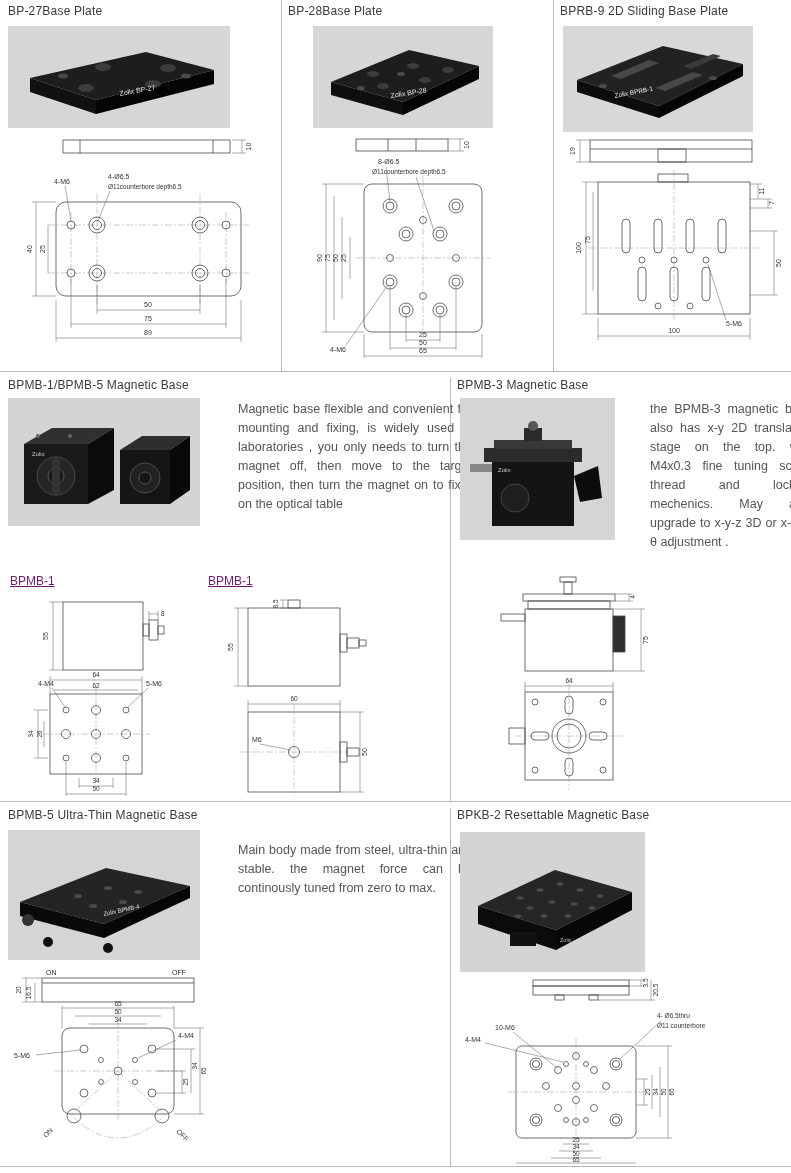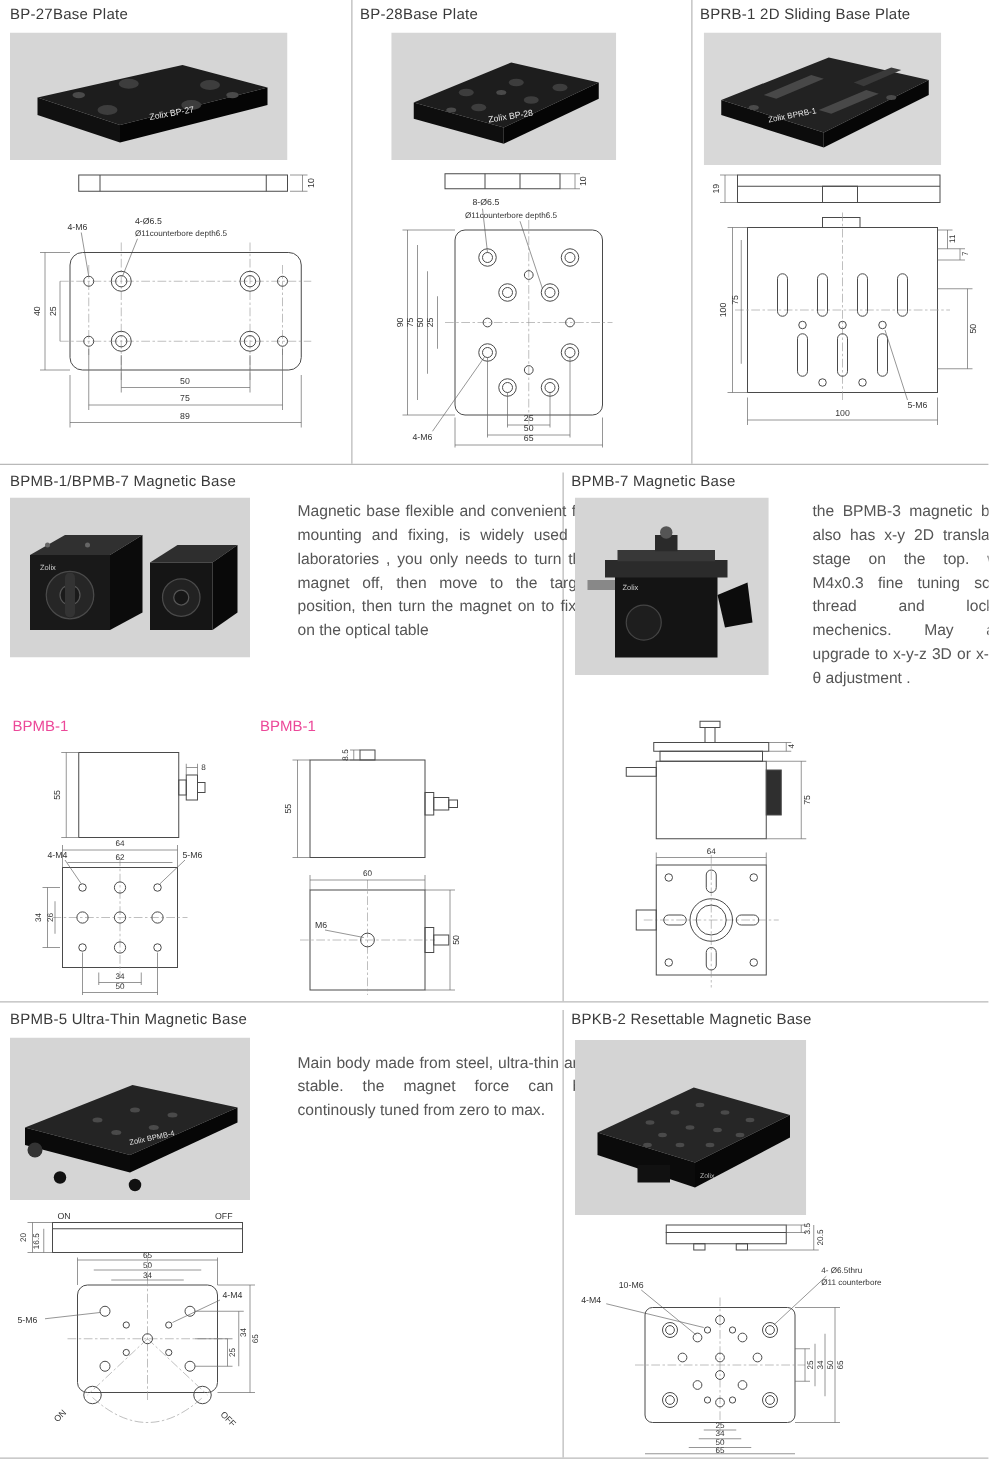--- a/index.html
+++ b/index.html
@@ -181,7 +181,7 @@
   </section>
 
   <section class="sec" id="sec-bprb1" style="left:560px;top:4px;width:226px;height:366px">
-    <div class="sec-title">BPRB-1 2D Sliding Base Plate</div>
+    <div class="sec-title">BPRB-9 2D Sliding Base Plate</div>
     <svg class="photo" style="left:3px;top:22px" width="190" height="106" viewBox="0 0 190 106">
       <rect width="190" height="106" fill="#d8d8d8"></rect>
       <polygon points="14,54 100,20 180,38 96,80" fill="#222222"></polygon>

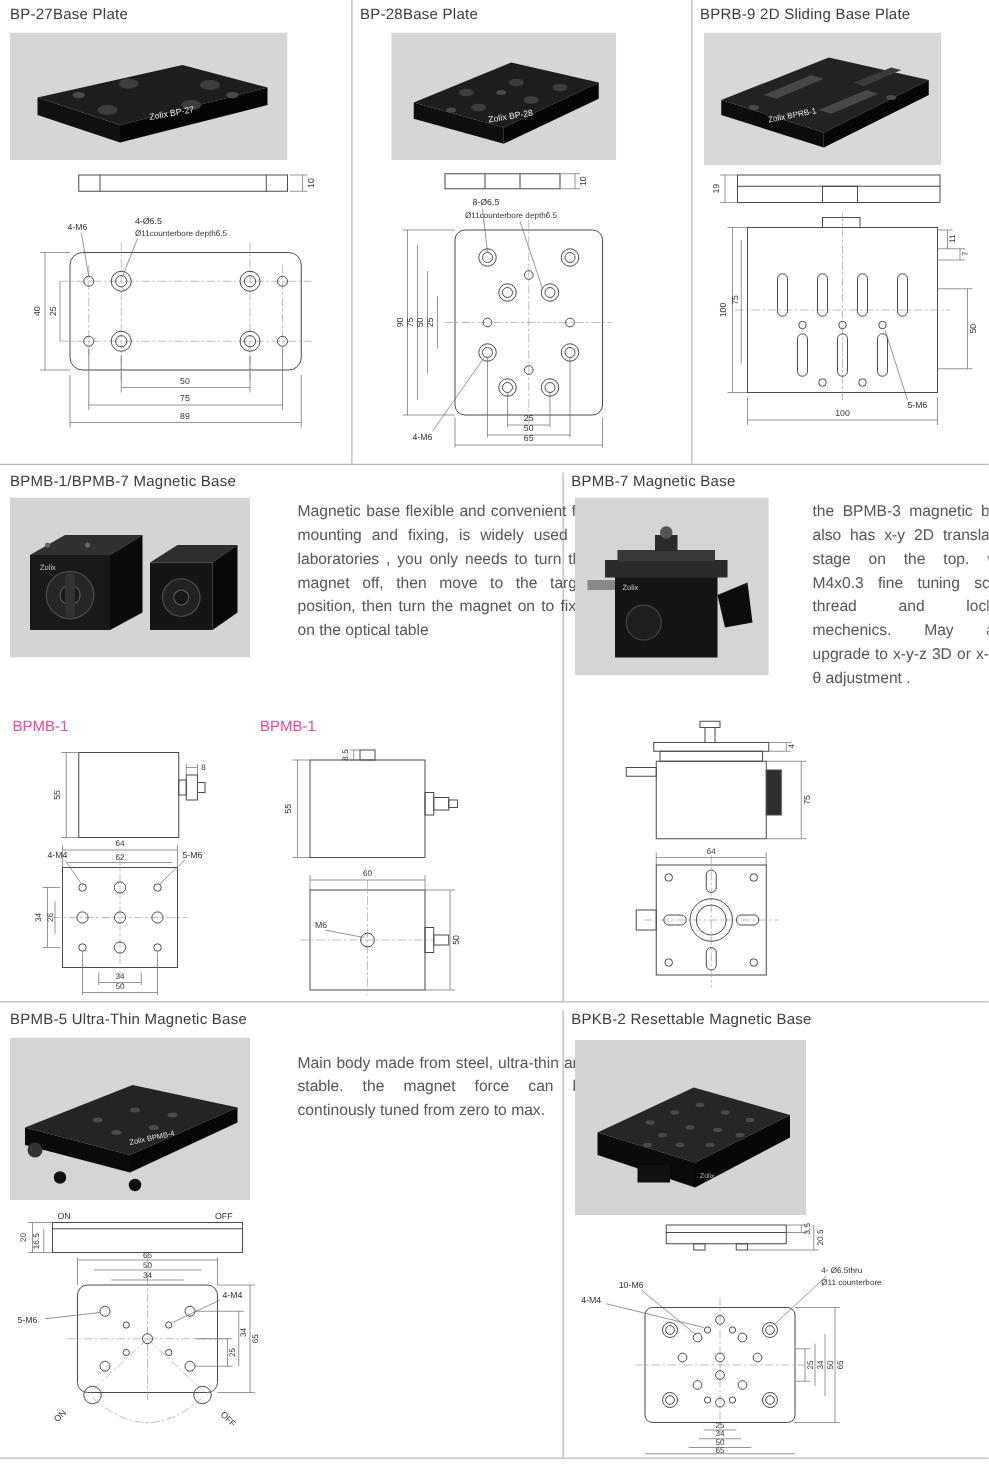--- a/index.html
+++ b/index.html
@@ -245,7 +245,7 @@
   </section>
 
   <section class="sec" id="sec-bpmb12" style="left:8px;top:378px;width:436px;height:420px">
-    <div class="sec-title">BPMB-1/BPMB-7 Magnetic Base</div>
+    <div class="sec-title">BPMB-1/BPMB-5 Magnetic Base</div>
     <svg class="photo" style="left:0;top:20px" width="192" height="128" viewBox="0 0 192 128">
       <rect width="192" height="128" fill="#d4d4d4"></rect>
       <polygon points="16,46 44,30 106,30 80,46" fill="#303030"></polygon>

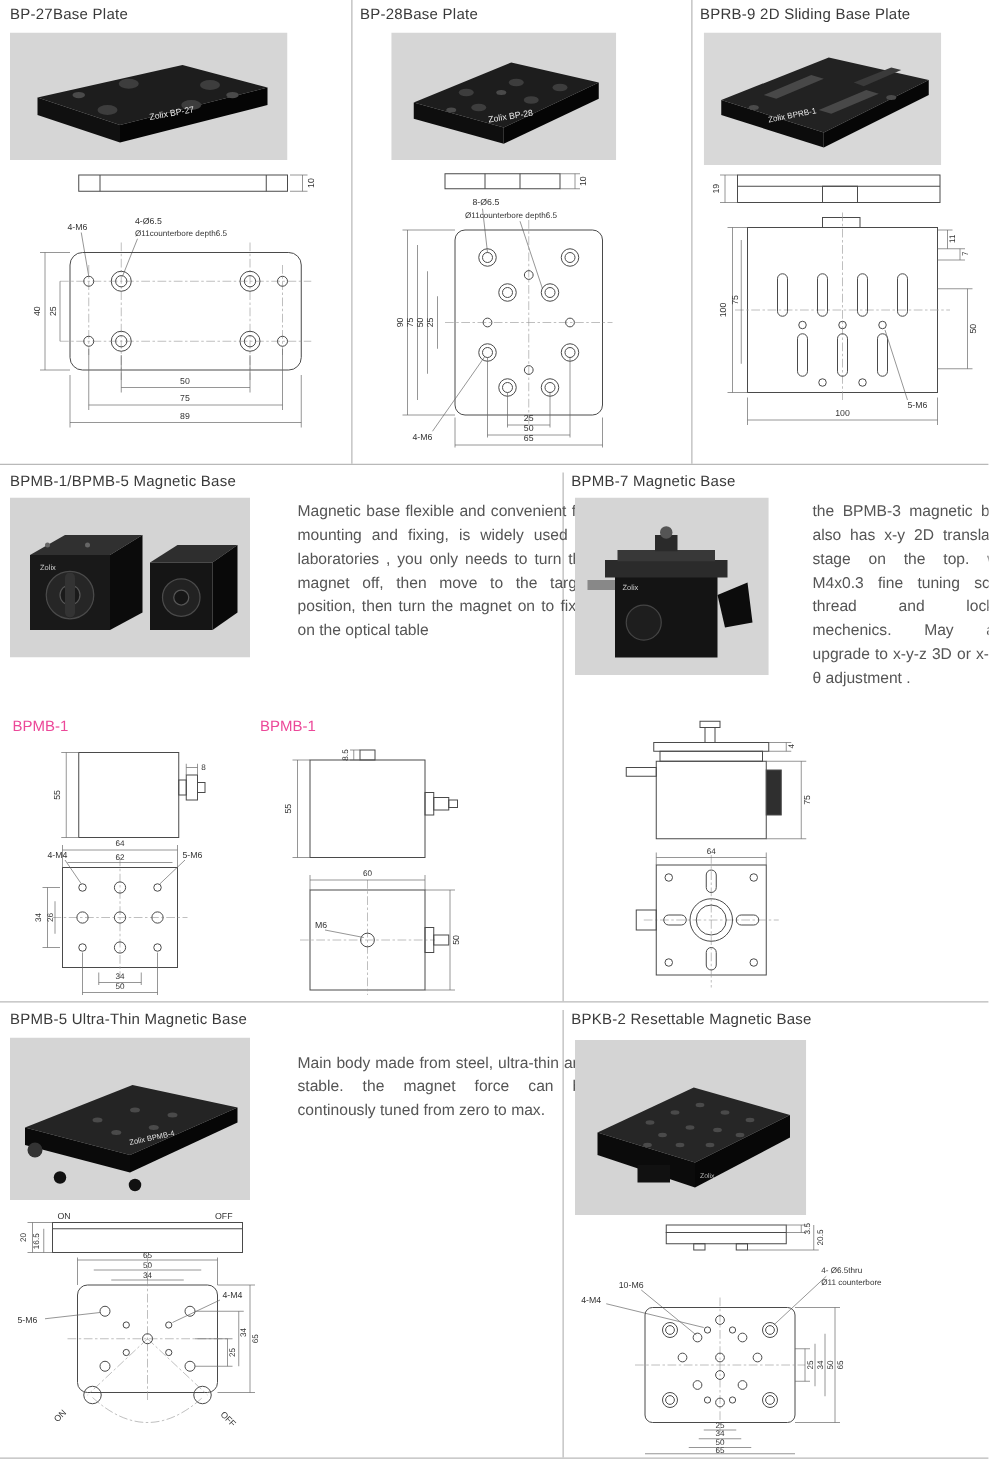--- a/index.html
+++ b/index.html
@@ -352,7 +352,7 @@
   </section>
 
   <section class="sec" id="sec-bpmb3" style="left:457px;top:378px;width:330px;height:420px">
-    <div class="sec-title">BPMB-7 Magnetic Base</div>
+    <div class="sec-title">BPMB-3 Magnetic Base</div>
     <svg class="photo" style="left:3px;top:20px" width="155" height="142" viewBox="0 0 155 142">
       <rect width="155" height="142" fill="#d5d5d5"></rect>
       <rect x="32" y="62" width="82" height="66" fill="#141414"></rect>

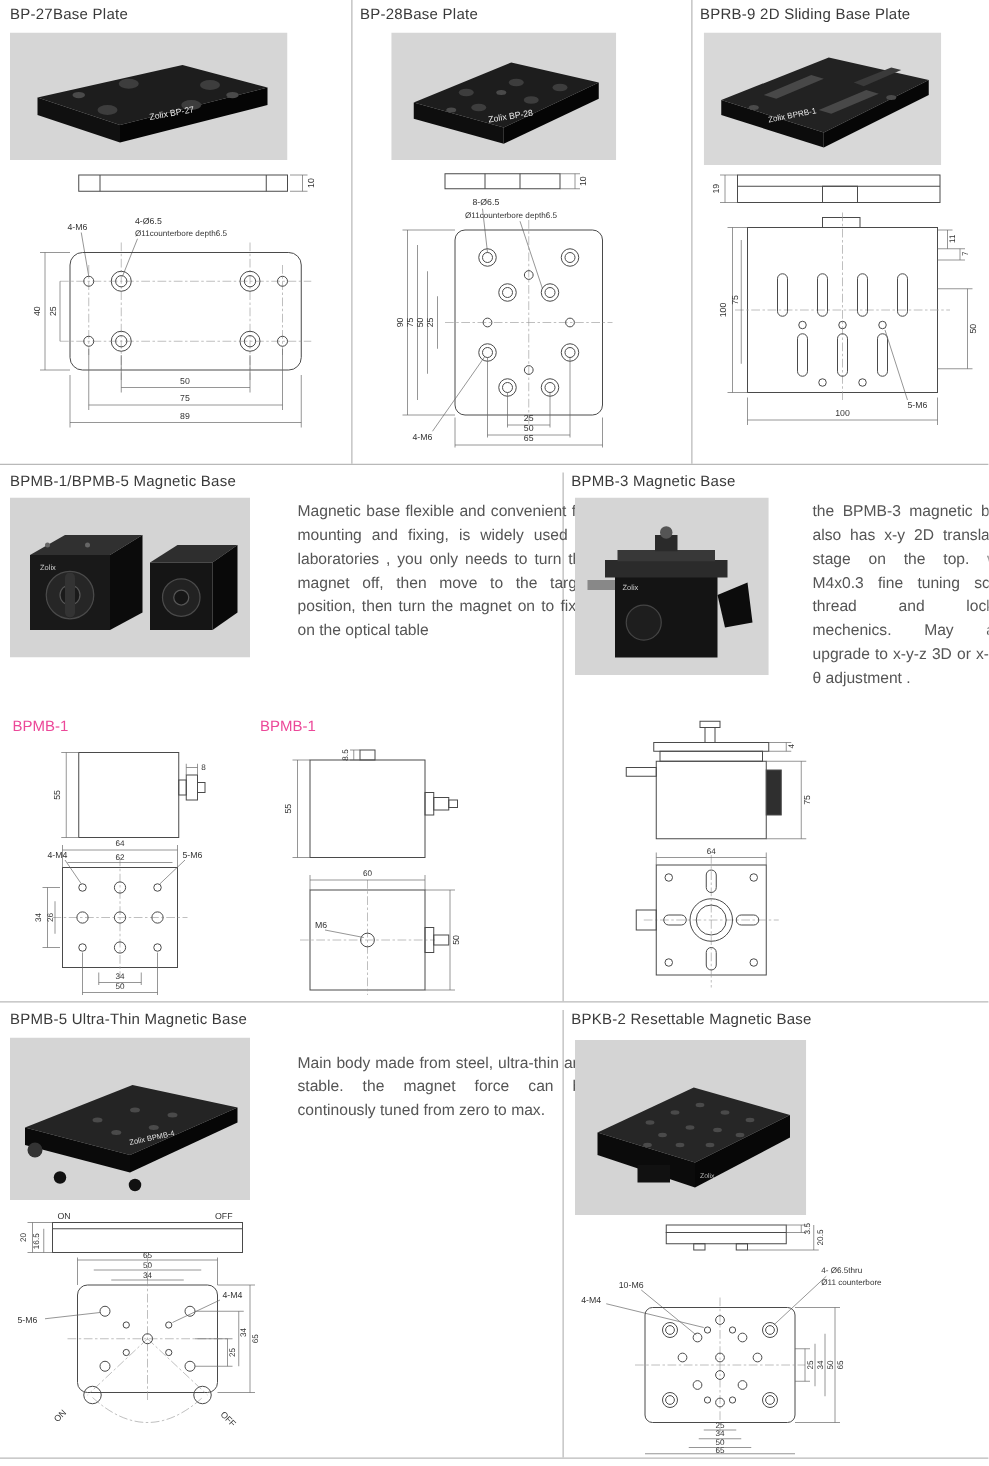--- a/index.html
+++ b/index.html
@@ -9,7 +9,7 @@
   .sec { position:absolute; }
   .sec-title { position:absolute; top:0; left:0; font-size:12px; color:#3a3a3a; letter-spacing:.2px; white-space:nowrap; }
   .desc { position:absolute; font-size:12.5px; color:#555; line-height:1.52; text-align:justify;margin-left:28px; }
-  .sub-label { position:absolute; font-size:12px; color:#ec4899; }
+  .sub-label { position:absolute; font-size:12px; color:#701a75;text-decoration:underline; }
   svg.photo, svg.draw { position:absolute; }
   svg.draw rect, svg.draw line, svg.draw circle, svg.draw path, svg.draw polyline, svg.draw ellipse
     { stroke:#4a4a4a; stroke-width:0.8; fill:none; }

